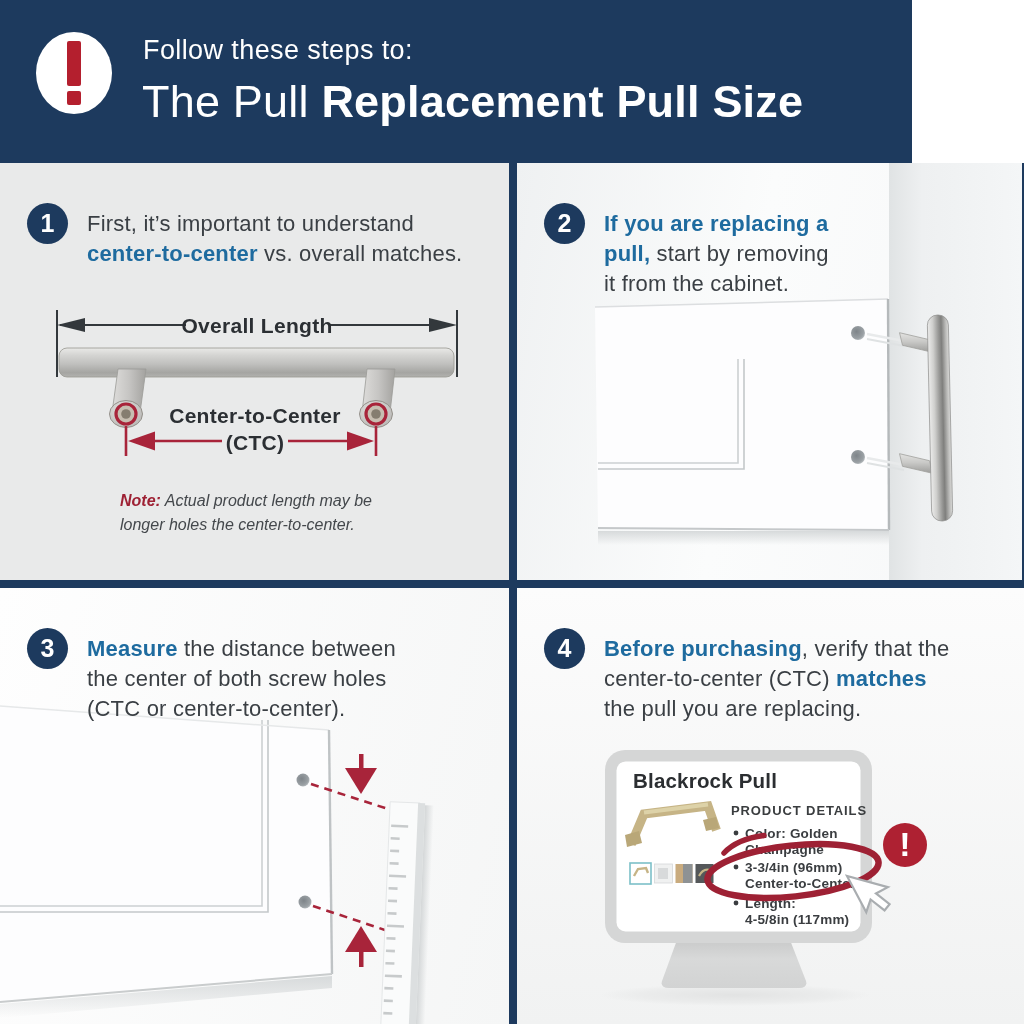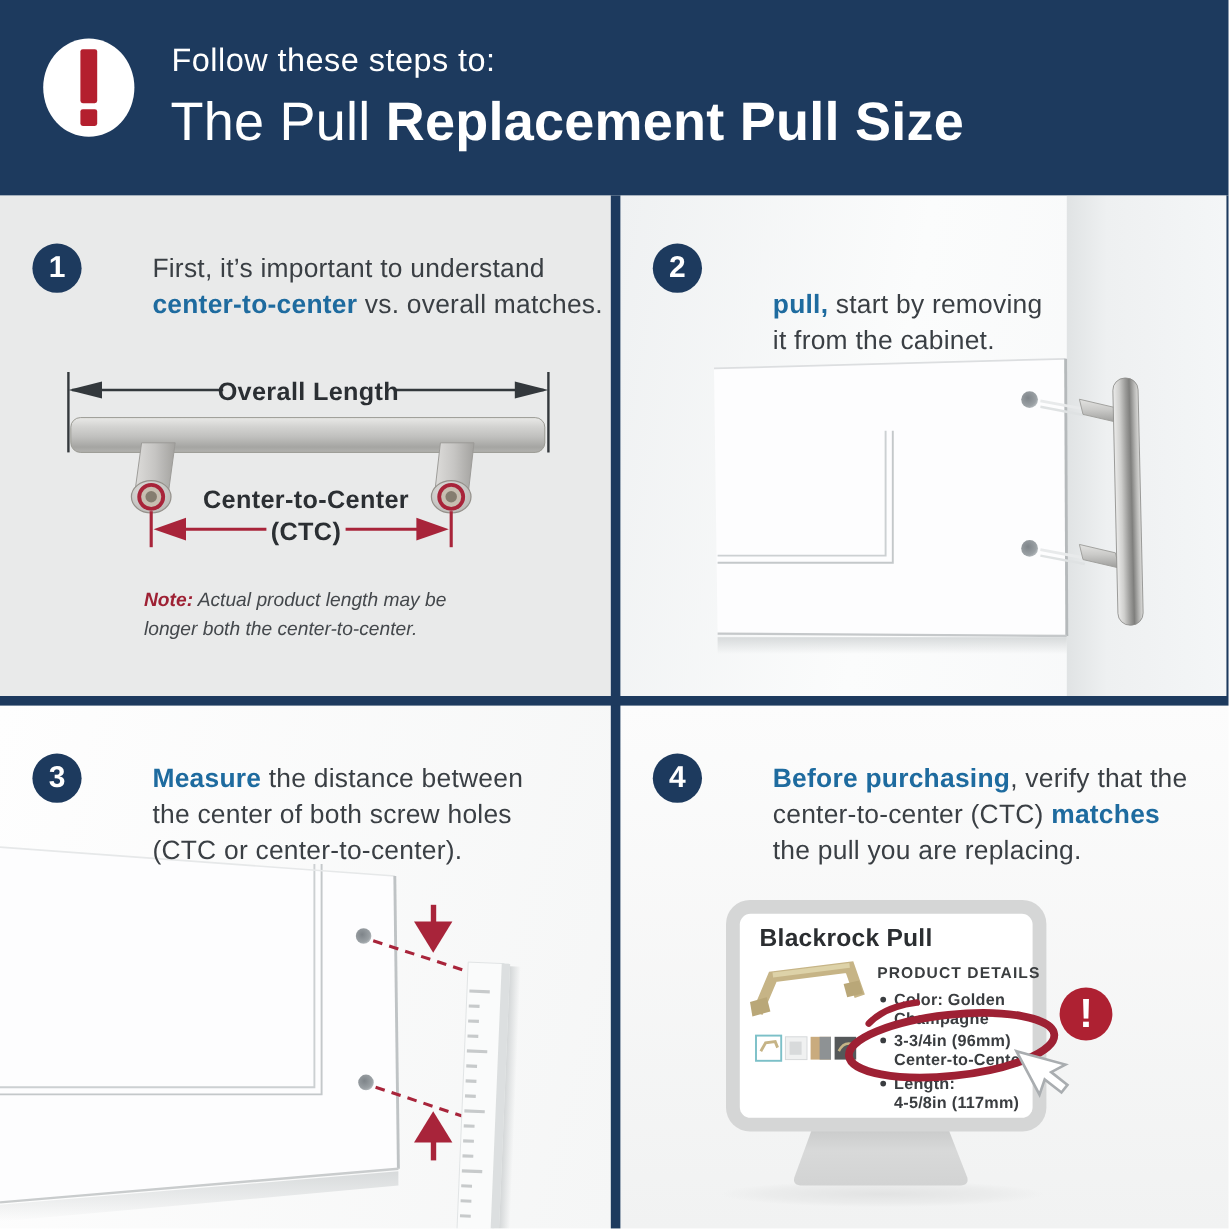--- a/index.html
+++ b/index.html
@@ -4,7 +4,7 @@
 <style>
   html,body{margin:0;padding:0;}
   .page{position:relative;width:1024px;height:1024px;overflow:hidden;background:#fff;font-family:"Liberation Sans",sans-serif;}
-  .hdr{position:absolute;left:0;top:0;width:1024px;height:163px;background:#1d3a5e;}
+  .hdr{position:absolute;left:0;top:0;width:912px;height:163px;background:#1d3a5e;}
   .alert-badge{position:absolute;left:36px;top:32px;width:76px;height:82px;background:#fff;border-radius:50%;}
   .excl-bar{position:absolute;left:31px;top:9px;width:14px;height:45px;background:#b41f2e;border-radius:2px;}
   .excl-dot{position:absolute;left:31px;top:59px;width:14px;height:14px;background:#b41f2e;border-radius:2px;}

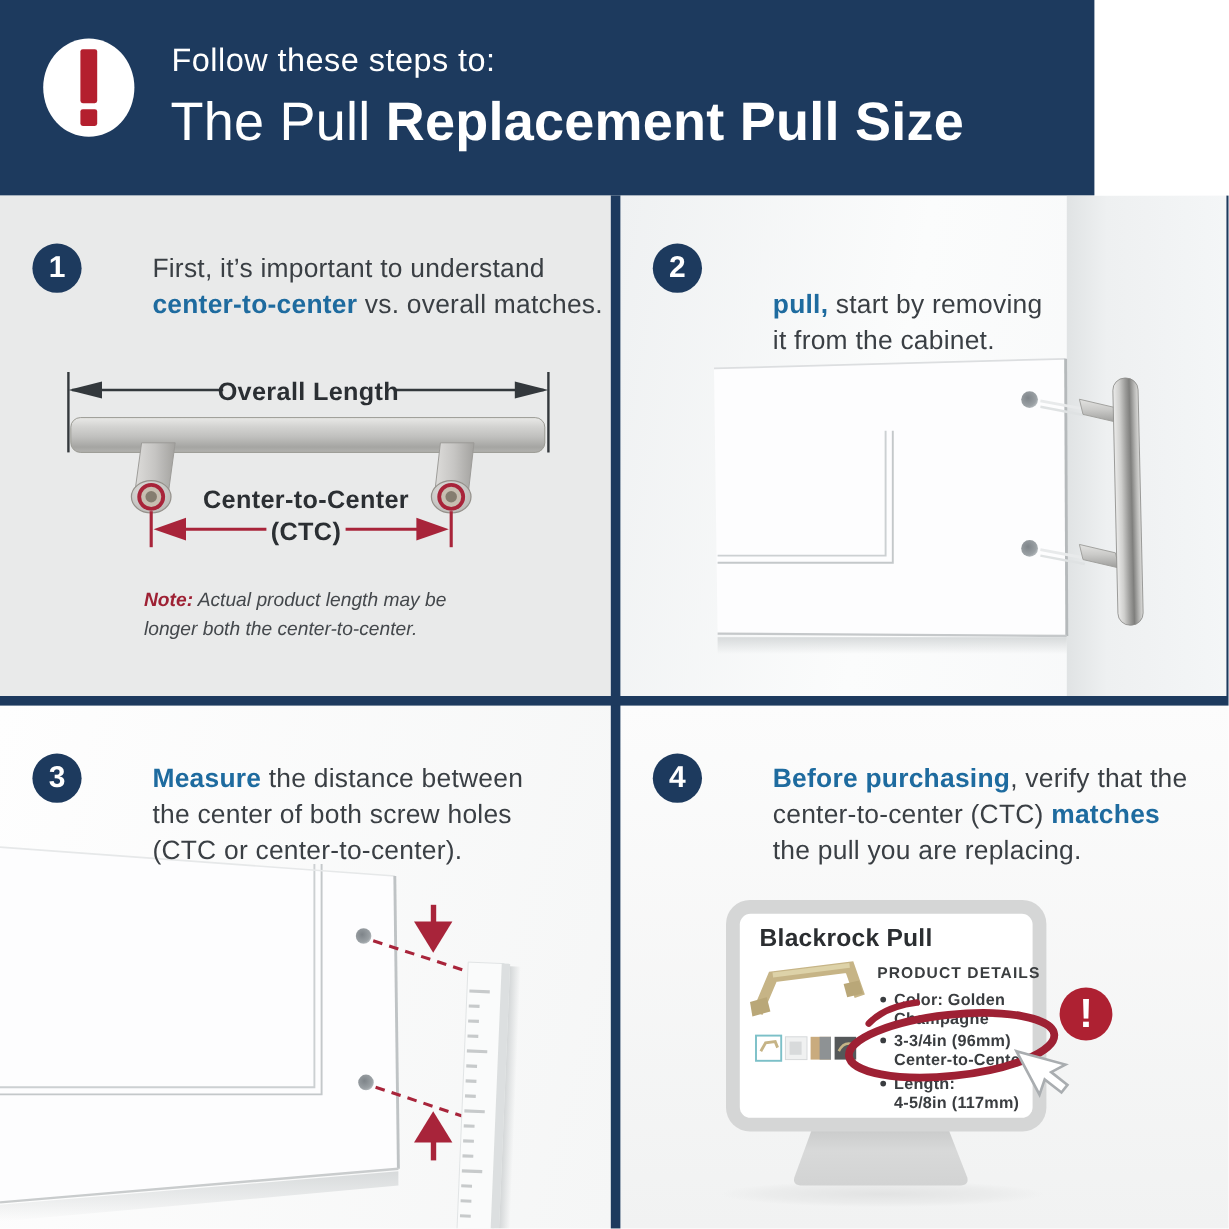--- a/index.html
+++ b/index.html
@@ -20,7 +20,7 @@
   .vdiv{position:absolute;left:509px;top:163px;width:8px;height:861px;background:#1d3a5e;}
   .hdiv{position:absolute;left:0;top:580px;width:1024px;height:8px;background:#1d3a5e;}
   .badge{position:absolute;left:27px;top:40px;width:41px;height:41px;border-radius:50%;background:#1d3a5e;color:#fff;font-weight:700;font-size:25px;display:flex;align-items:center;justify-content:center;}
-  .step-text{position:absolute;left:87px;top:46px;font-size:22px;line-height:30px;color:#3a3f44;letter-spacing:.2px;margin-left:40px;}
+  .step-text{position:absolute;left:87px;top:46px;font-size:22px;line-height:30px;color:#3a3f44;letter-spacing:.2px;}
   .seg-blue{color:#1e6b9f;font-weight:700;}
   .seg-underline{text-decoration-thickness:2px;text-underline-offset:3px;}
   .seg-italic{}

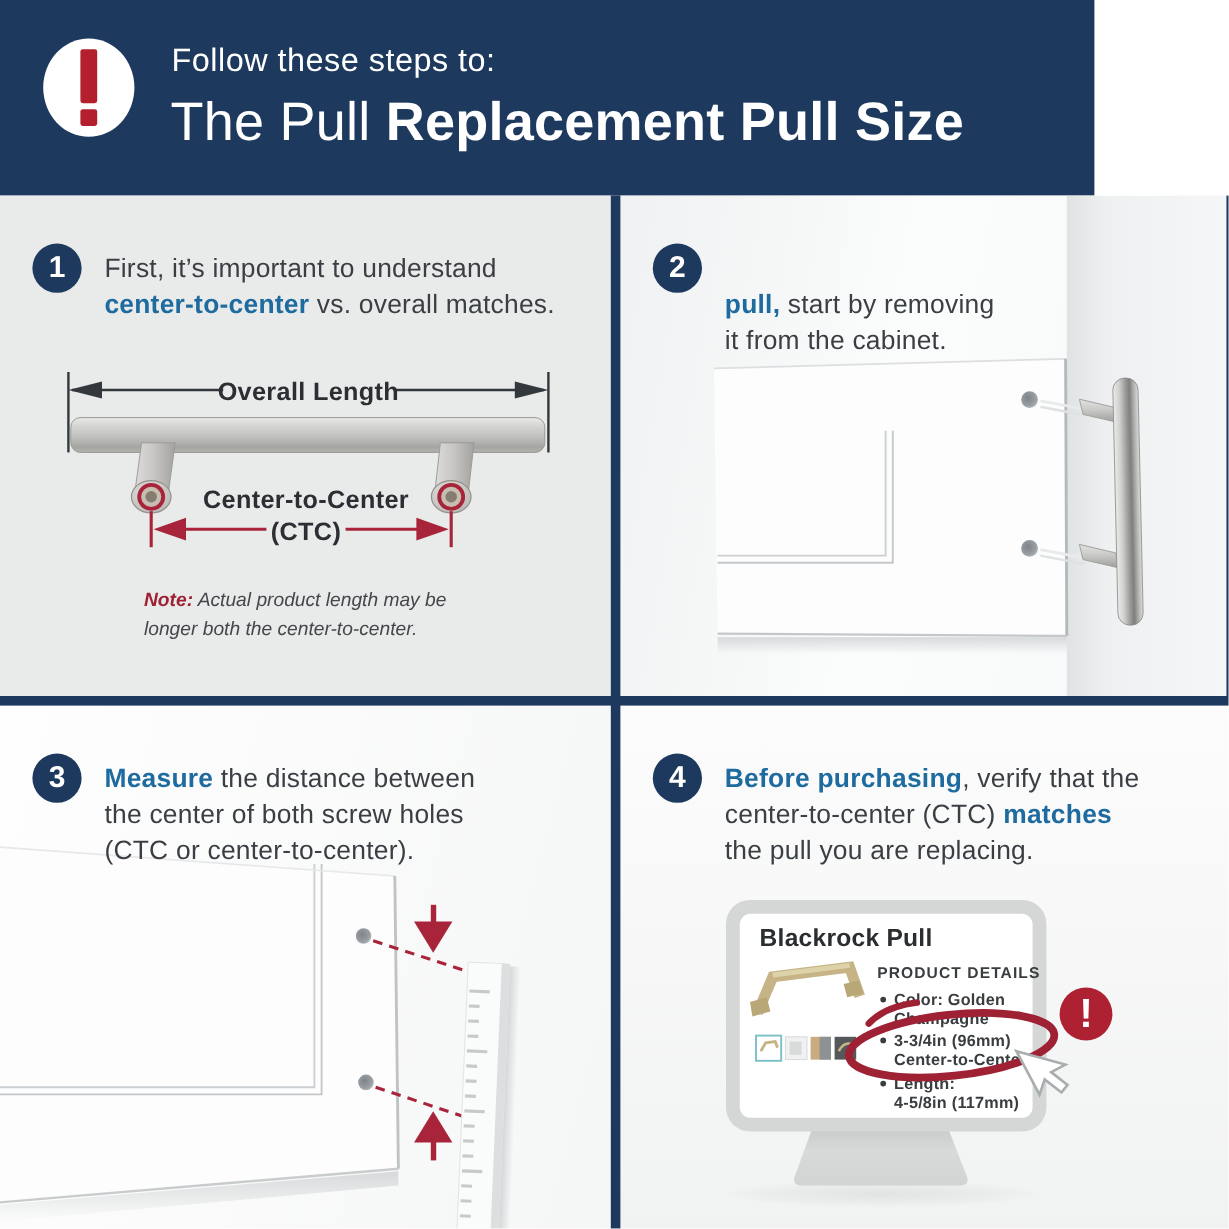--- a/index.html
+++ b/index.html
@@ -142,7 +142,7 @@
       <rect x="412.5" y="152" width="21" height="206" rx="10" fill="url(#gbar2)" stroke="#8b8b89" stroke-width="0.7" transform="rotate(-1.3 423 255)"></rect>
     </svg>
     <div class="badge">2</div>
-    <div class="step-text"><br><span class="seg-blue">pull,</span><span> start by removing</span><br><span>it from the cabinet.</span></div>
+    <div class="step-text"><span class="seg-blue">If you are replacing a</span><br><span class="seg-blue">pull,</span><span> start by removing</span><br><span>it from the cabinet.</span></div>
   </div>
 
   <div class="q q3">

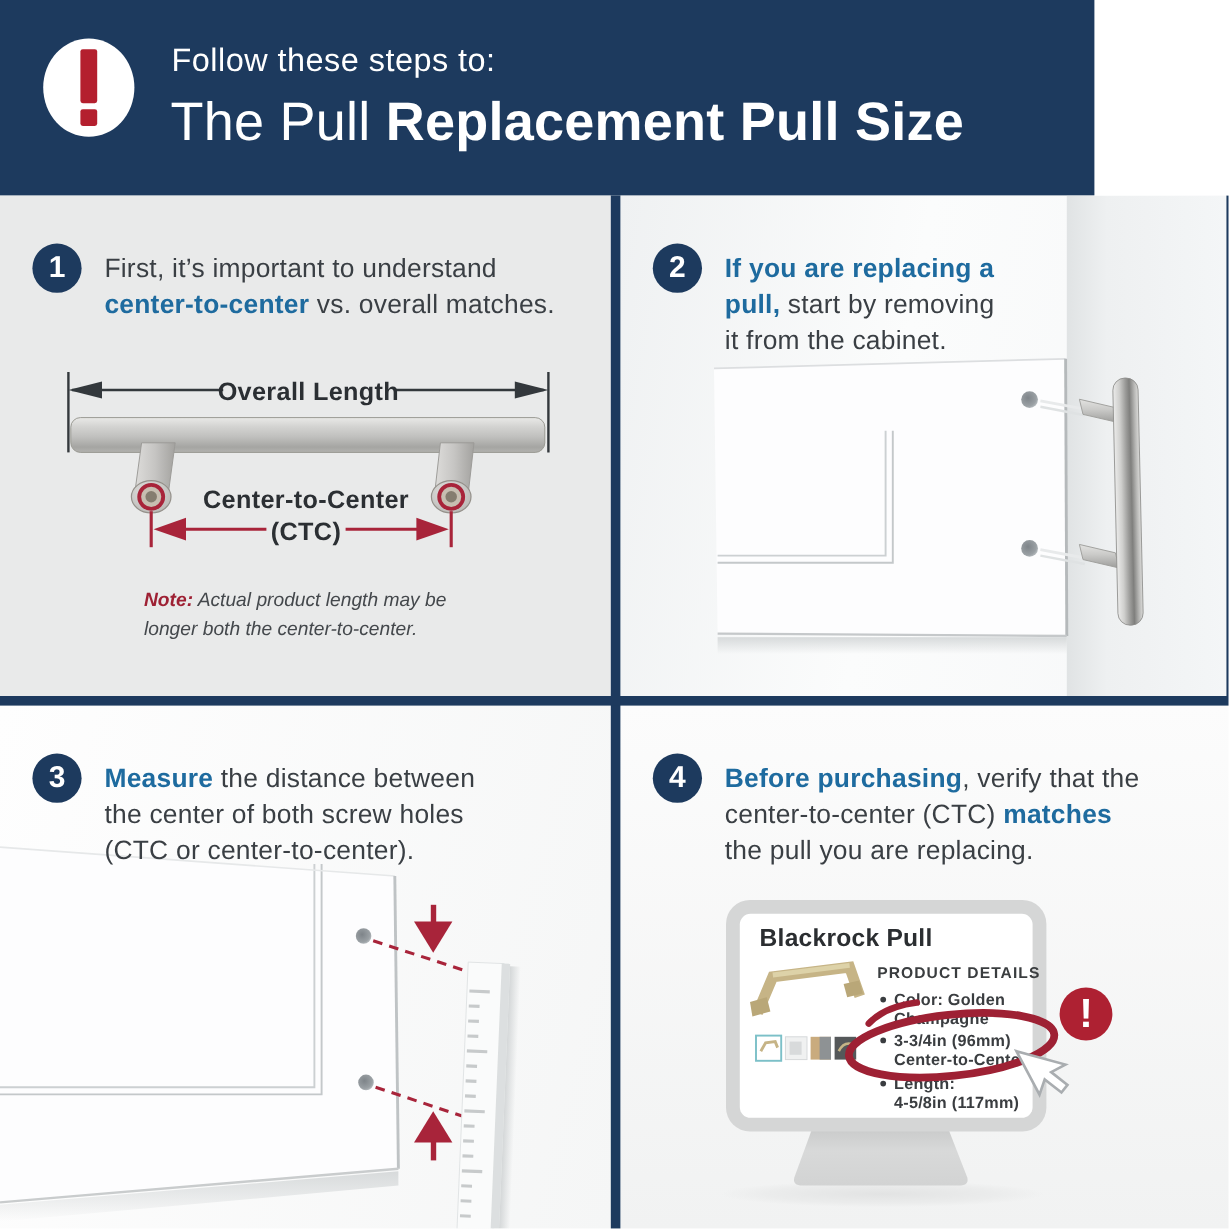--- a/index.html
+++ b/index.html
@@ -89,7 +89,7 @@
     </svg>
     <div class="badge">1</div>
     <div class="step-text"><span>First, it’s important to understand</span><br><span class="seg-blue">center-to-center</span><span> vs. overall matches.</span></div>
-    <div class="note"><span class="seg-notelabel">Note:</span><span> Actual product length may be</span><br><span>longer both the center-to-center.</span></div>
+    <div class="note"><span class="seg-notelabel">Note:</span><span> Actual product length may be</span><br><span>longer holes the center-to-center.</span></div>
   </div>
 
   <div class="q q2">

